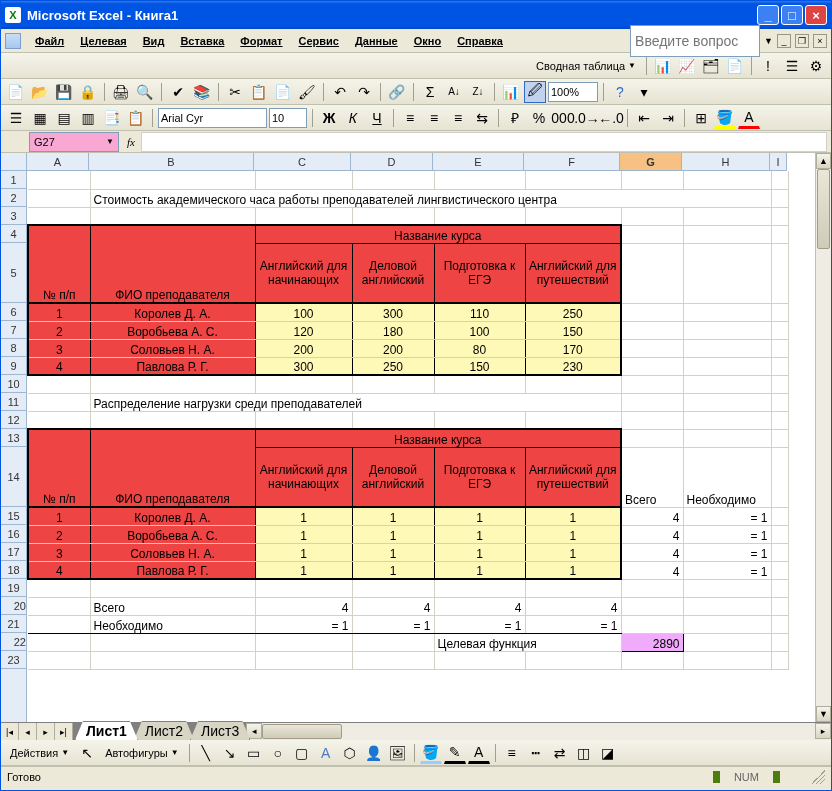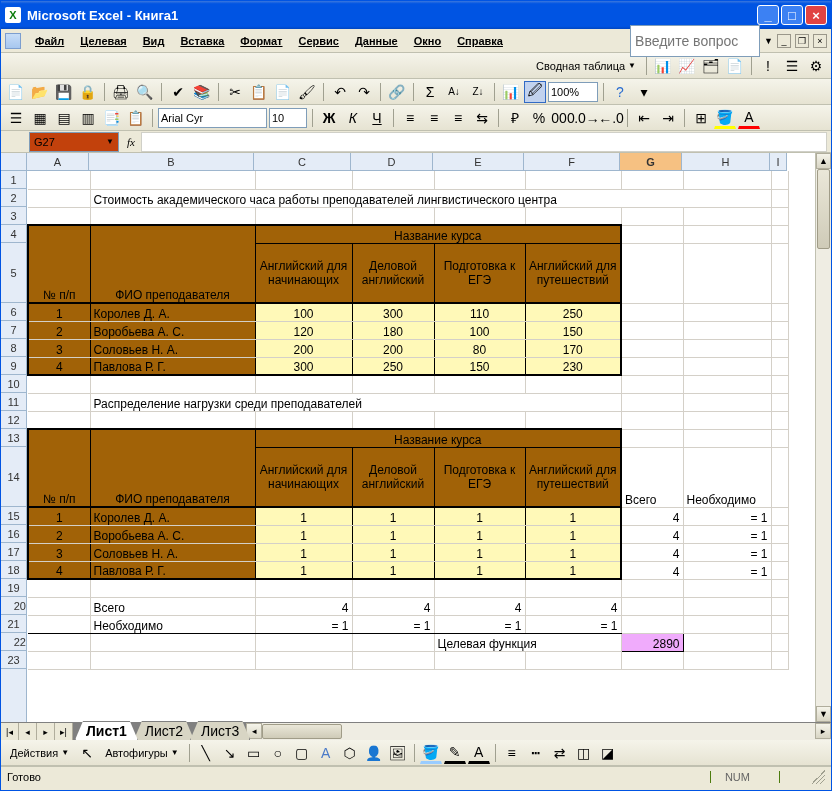--- a/index.html
+++ b/index.html
@@ -136,7 +136,7 @@
   .namebox {
     width: 90px;
     height: 20px;
-    background: #c2410c;
+    background: #f9a8d4;
     border: 1px solid #7f9db9;
     margin: 0 2px 0 28px;
     display: flex;

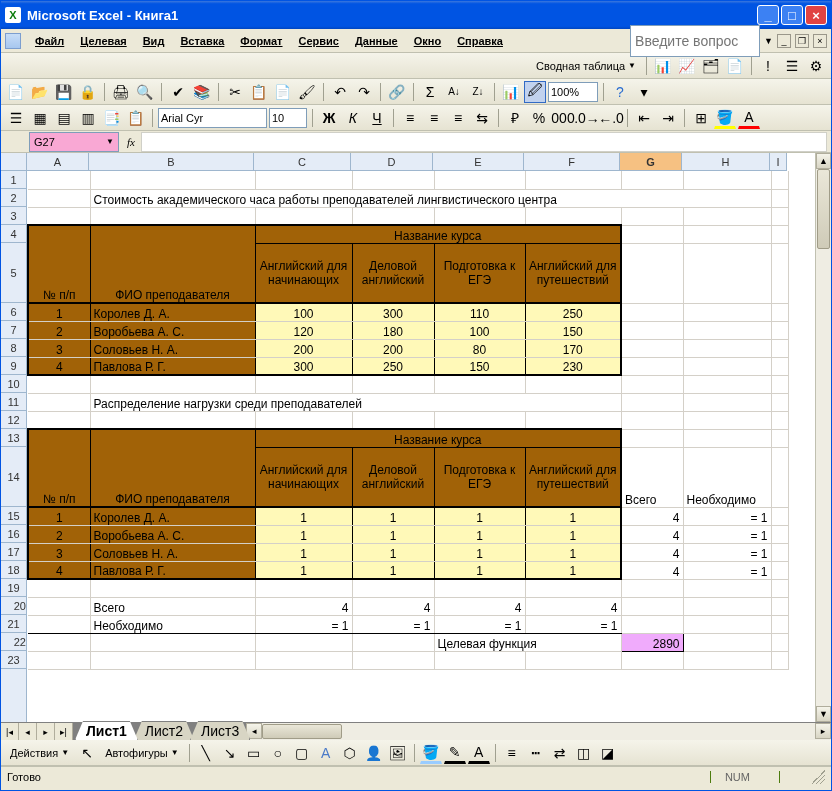--- a/index.html
+++ b/index.html
@@ -217,7 +217,7 @@
   .gridtable td.tall { height: 60px; vertical-align: middle; margin-left: 40px; }
   .gridtable td.ctr { text-align: center; }
   .gridtable td.rt { text-align: right; }
-  .green { background: #a16207; }
+  .green { background: #ef4444; }
   .yellow { background: #fff9b8; }
   .orange { background: #f0abfc; }
   .bL { border-left: 2px solid #000 !important; }

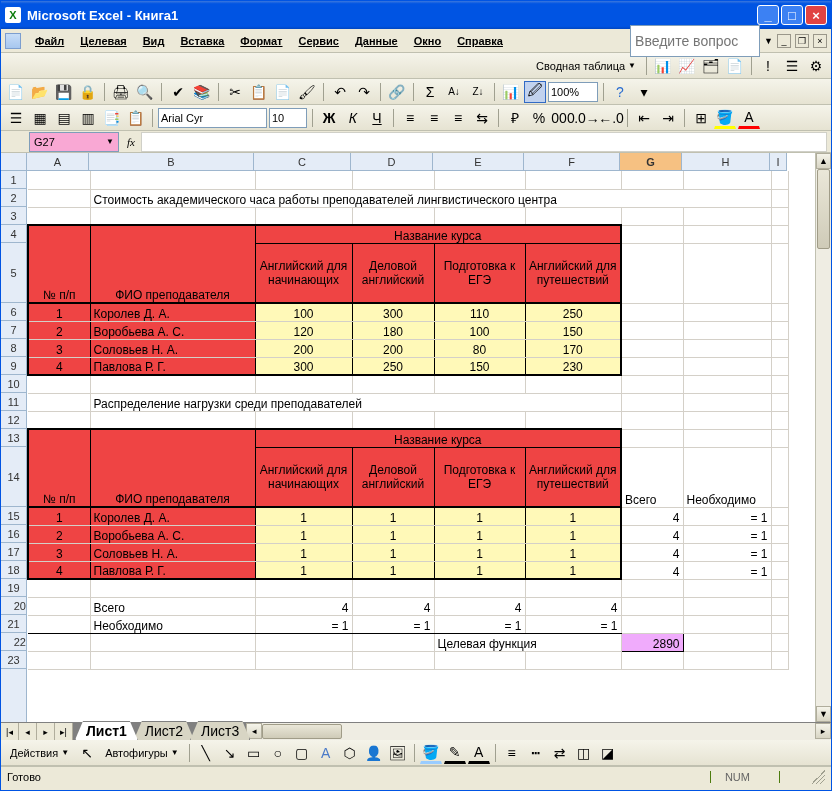--- a/index.html
+++ b/index.html
@@ -225,7 +225,7 @@
   .bT { border-top: 2px solid #000 !important; }
   .bB { border-bottom: 2px solid #000 !important; }
   .thinB { border-bottom: 1px solid #000 !important; }
-  .thinR { border-right: 1px solid #000 !important; }
+  .thinR { border-right: 1px solid #000 !important; text-align: center; }
   .thinL { border-left: 1px solid #000 !important; }
   .thinT { border-top: 1px solid #000 !important; }
   .wrap { white-space: normal !important; }

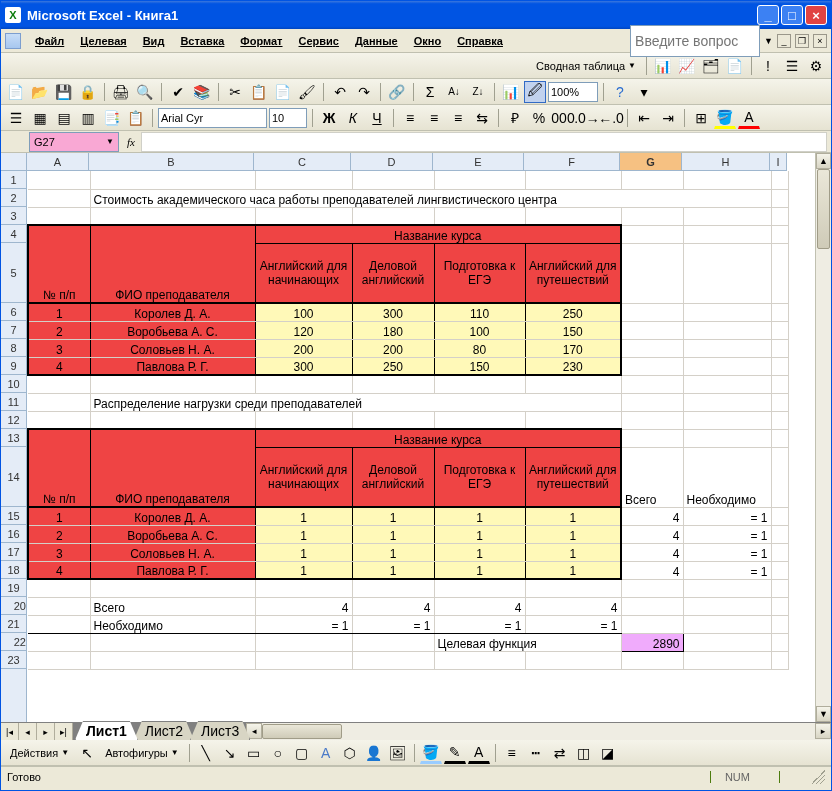--- a/index.html
+++ b/index.html
@@ -295,10 +295,9 @@
     font-size: 11px;
   }
   .statusbar .stslot {
-    border-left: 1px solid #4d7c0f;
+    border-left: 7px solid #4d7c0f;
     padding: 0 14px;
     color: #666;
-    margin-left: 15px;
   }
   .stspacer { flex:1; }
   .grip {

